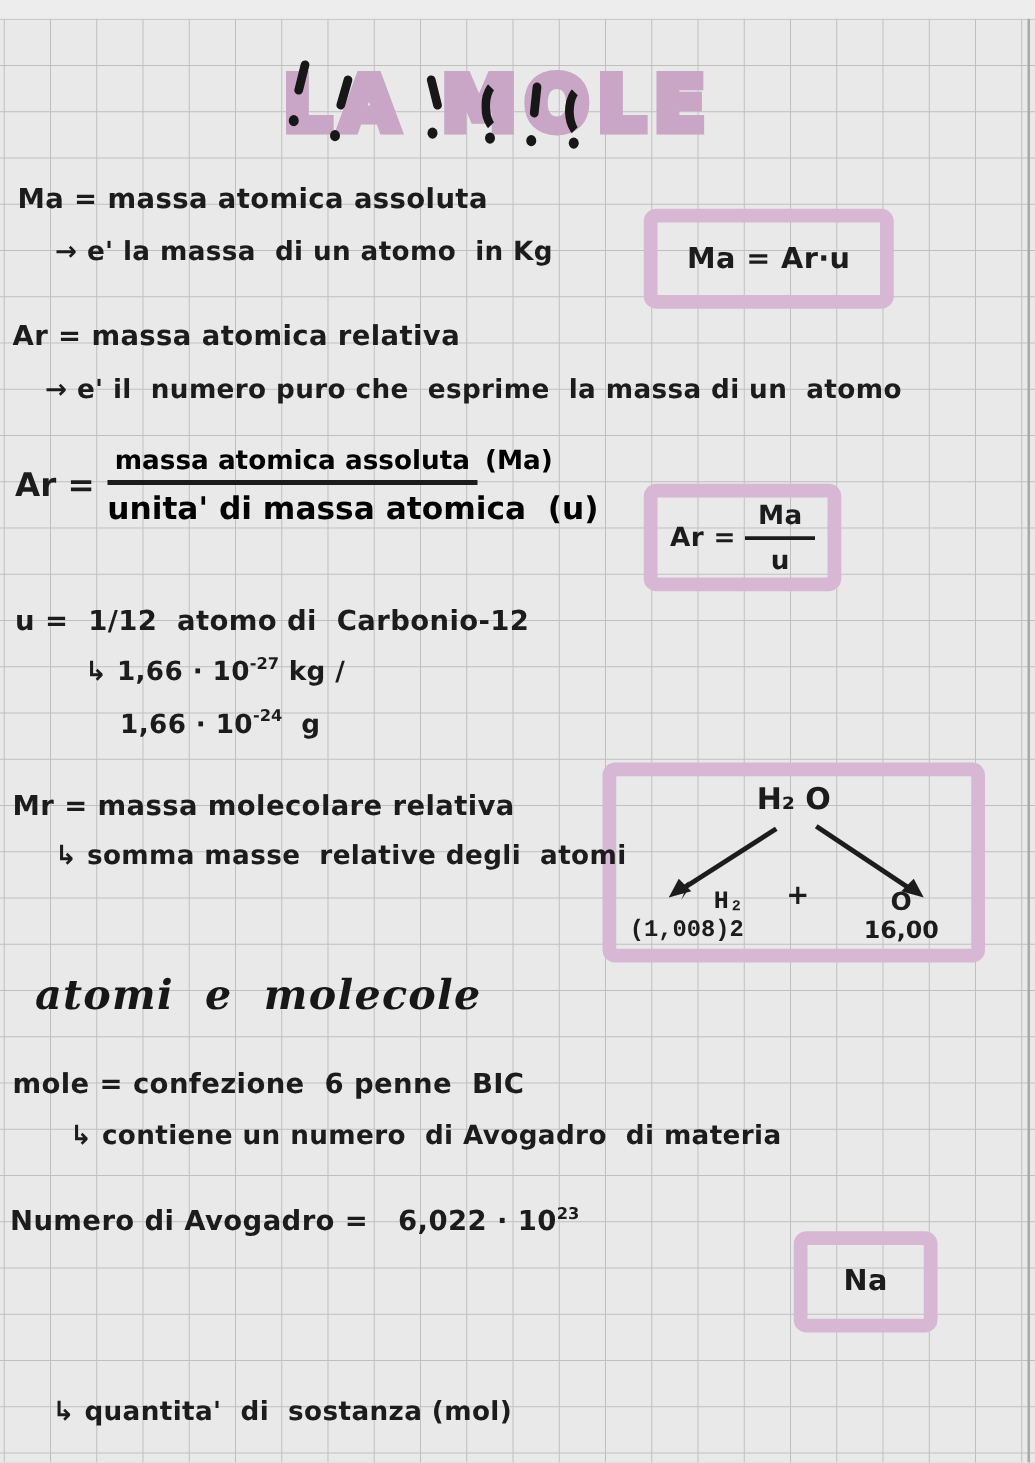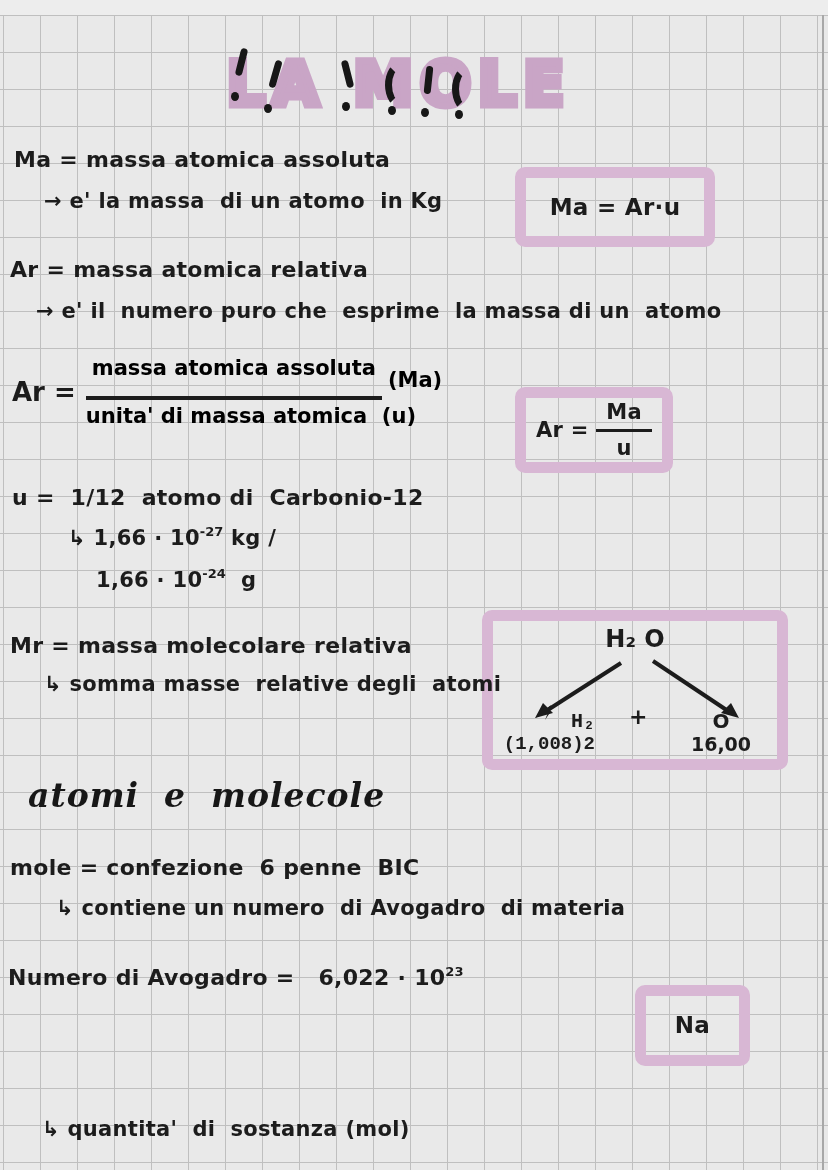--- a/index.html
+++ b/index.html
@@ -61,7 +61,7 @@
   .arfrac-row { position:absolute; display:flex; align-items:center; gap:10px; }
   .arfrac-row .lhs { font-weight:700; font-size:26px; color:#1c1c1c; white-space:pre; }
   .numline { display:flex; align-items:flex-end; }
-  .numline .und { border-bottom:4px solid #1c1c1c; padding:0 6px 16px; font-weight:700; font-size:21px; white-space:pre; }
+  .numline .und { border-bottom:4px solid #1c1c1c; padding:0 6px 4px; font-weight:700; font-size:21px; white-space:pre; }
   .numline .note { font-weight:700; font-size:21px; padding:0 0 8px 6px; white-space:pre; }
   .denline { text-align:left; font-weight:700; font-size:21px; padding-top:4px; white-space:pre; }
 

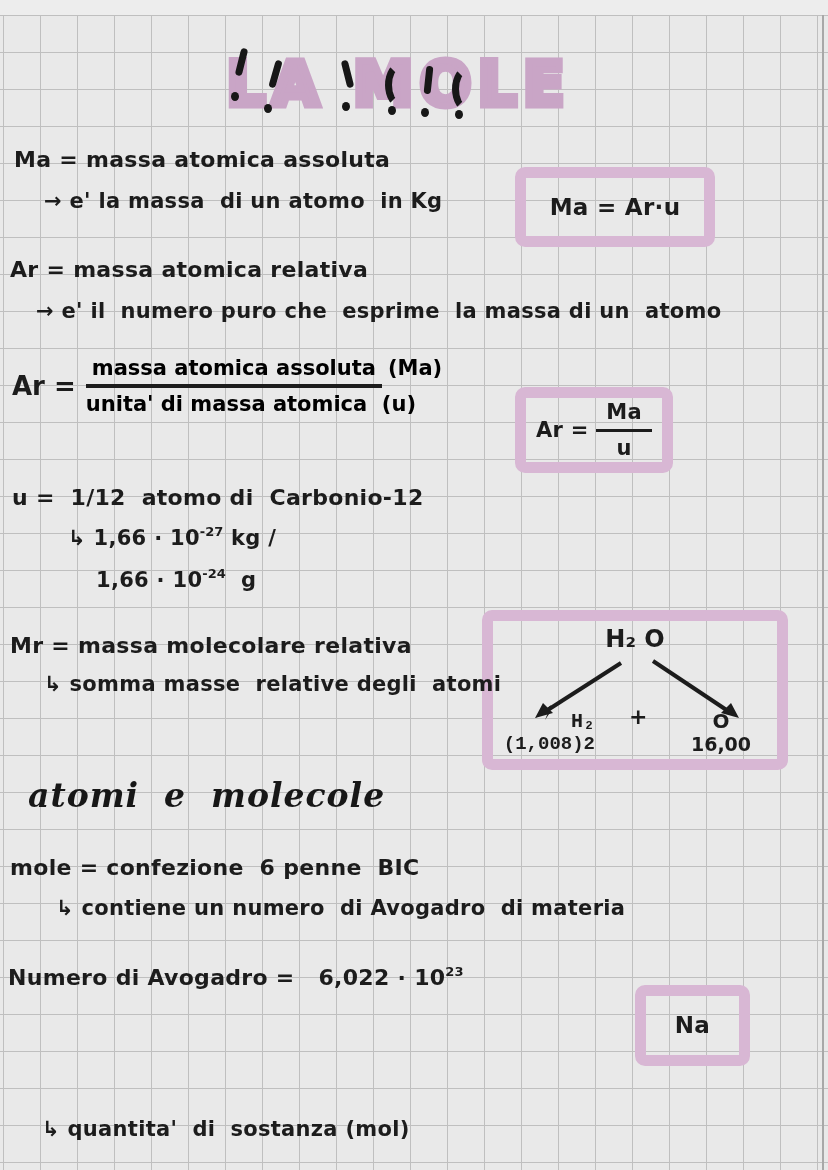--- a/index.html
+++ b/index.html
@@ -63,7 +63,7 @@
   .numline { display:flex; align-items:flex-end; }
   .numline .und { border-bottom:4px solid #1c1c1c; padding:0 6px 4px; font-weight:700; font-size:21px; white-space:pre; }
   .numline .note { font-weight:700; font-size:21px; padding:0 0 8px 6px; white-space:pre; }
-  .denline { text-align:left; font-weight:700; font-size:21px; padding-top:4px; white-space:pre; }
+  .denline { text-align:right; font-weight:700; font-size:25px; padding-top:4px; white-space:pre; }
 
   sup.e { font-size:13px; vertical-align:9px; letter-spacing:0; }
 

